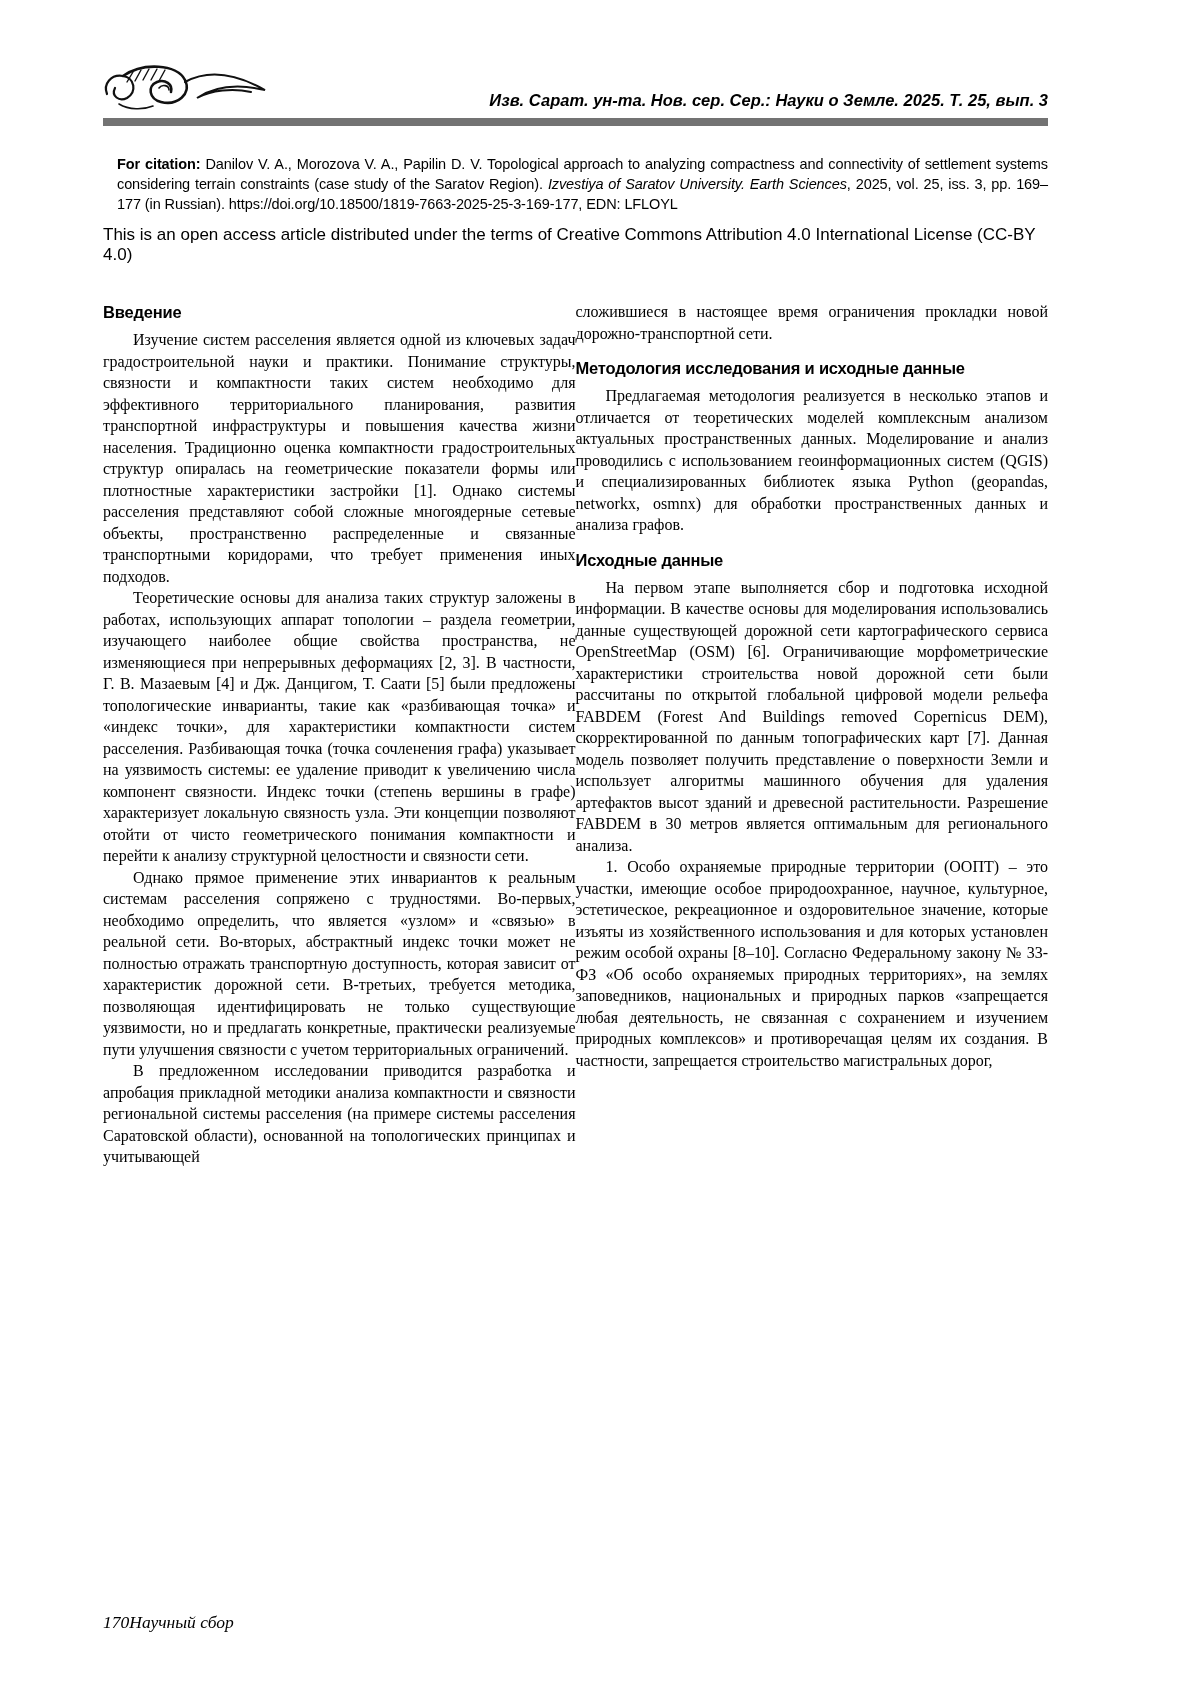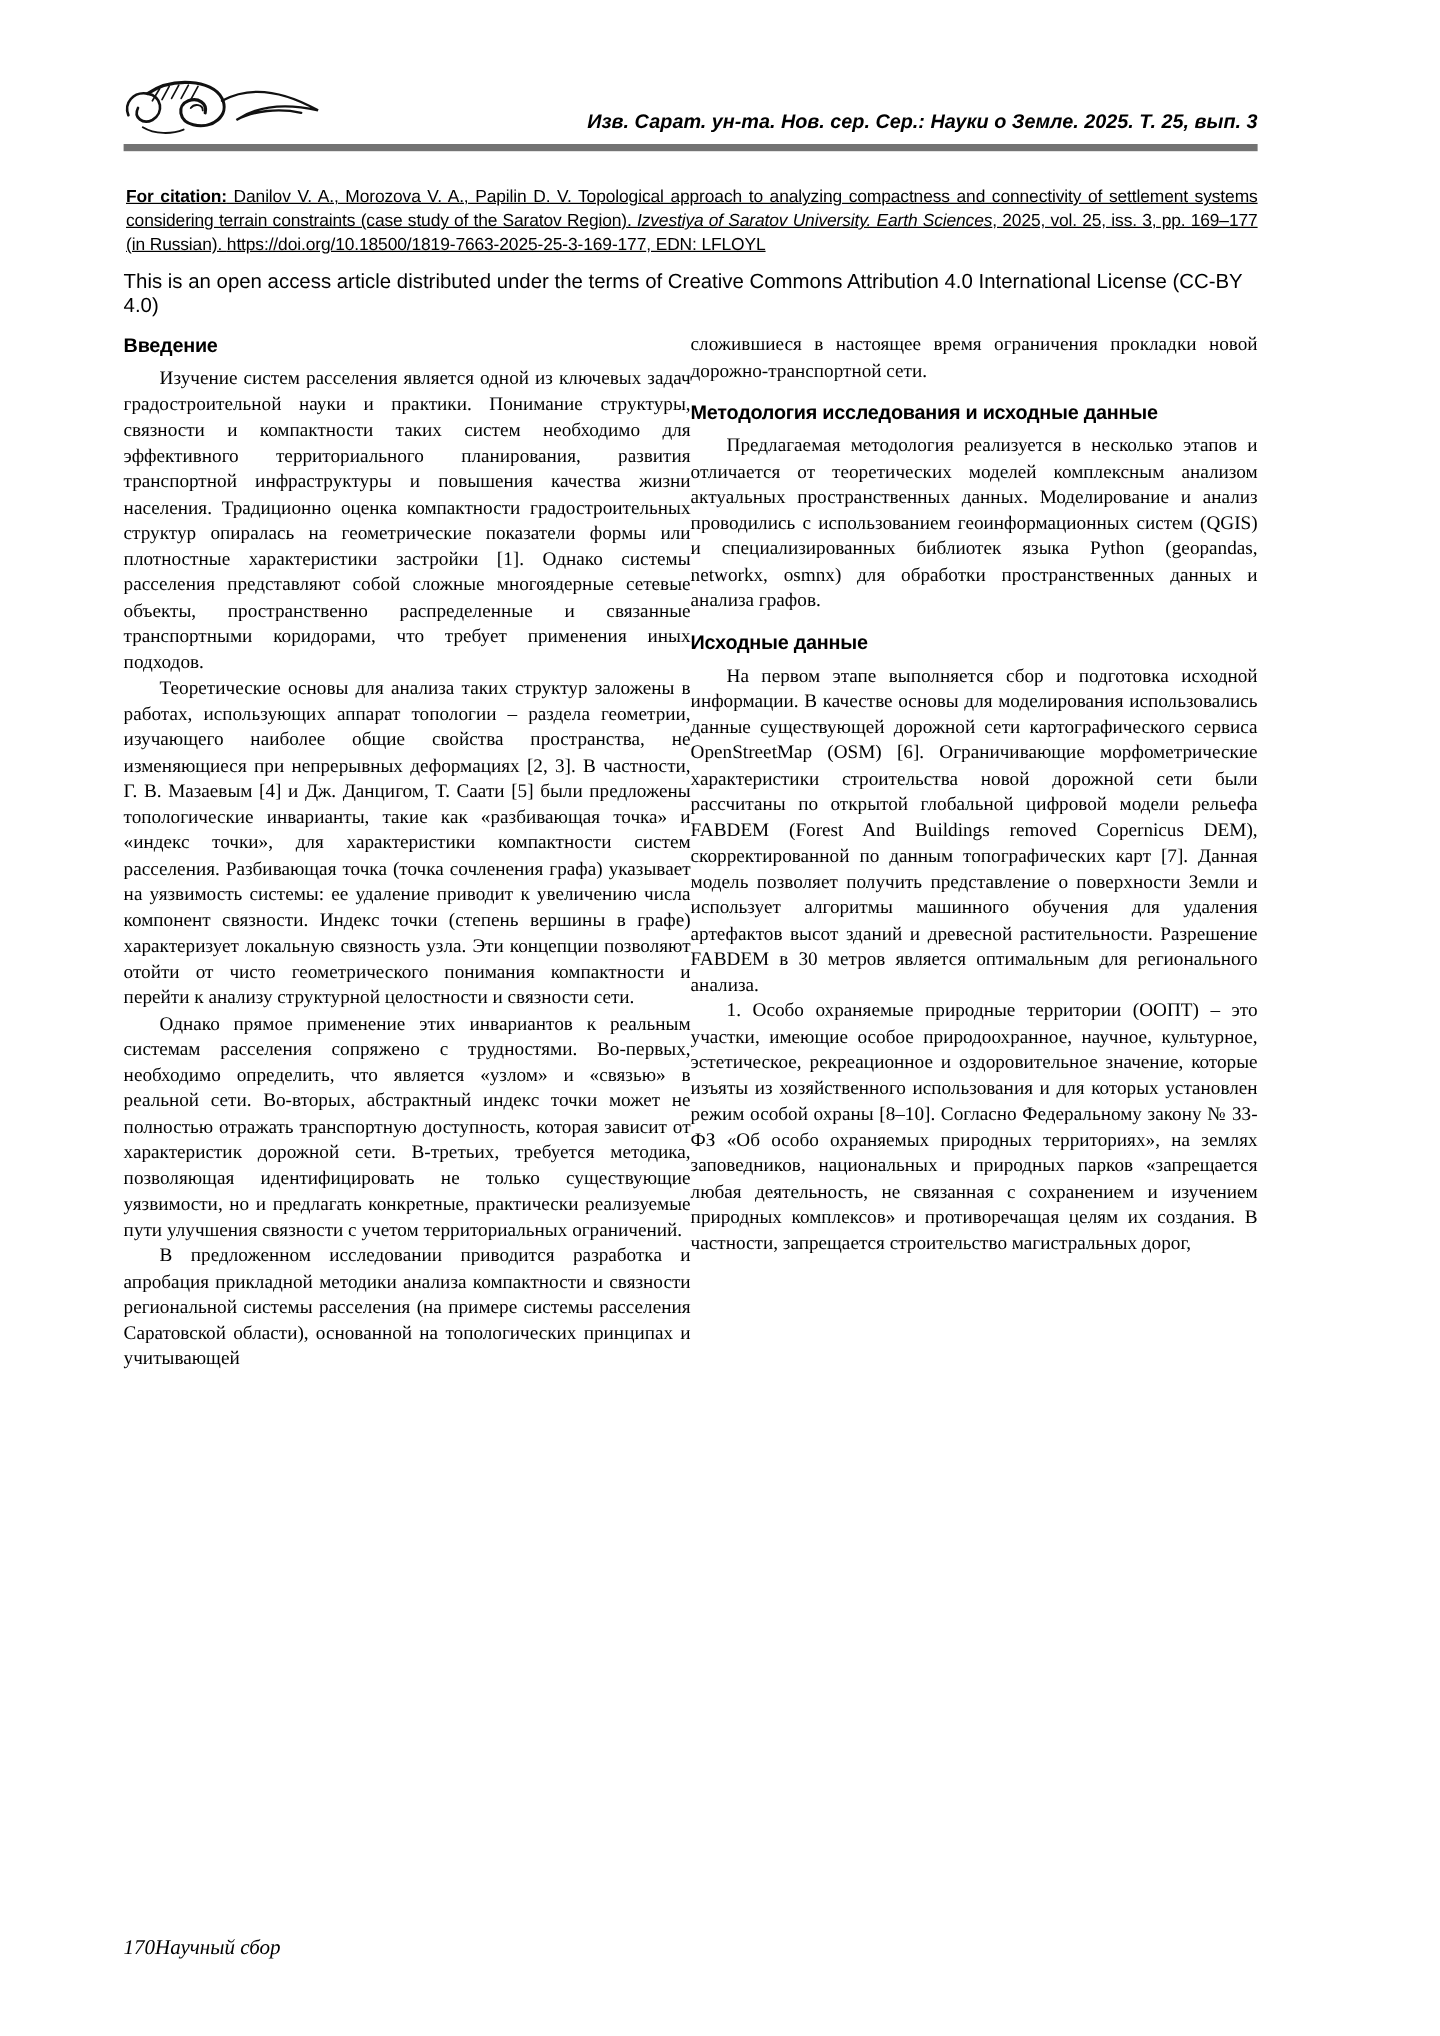--- a/index.html
+++ b/index.html
@@ -27,7 +27,7 @@
     position: relative;
     margin-top: 70px;
     height: 56px;
-    border-bottom: 6px solid #737373;
+    border-bottom: 8px solid #737373;
   }
   .ornament {
     position: absolute;

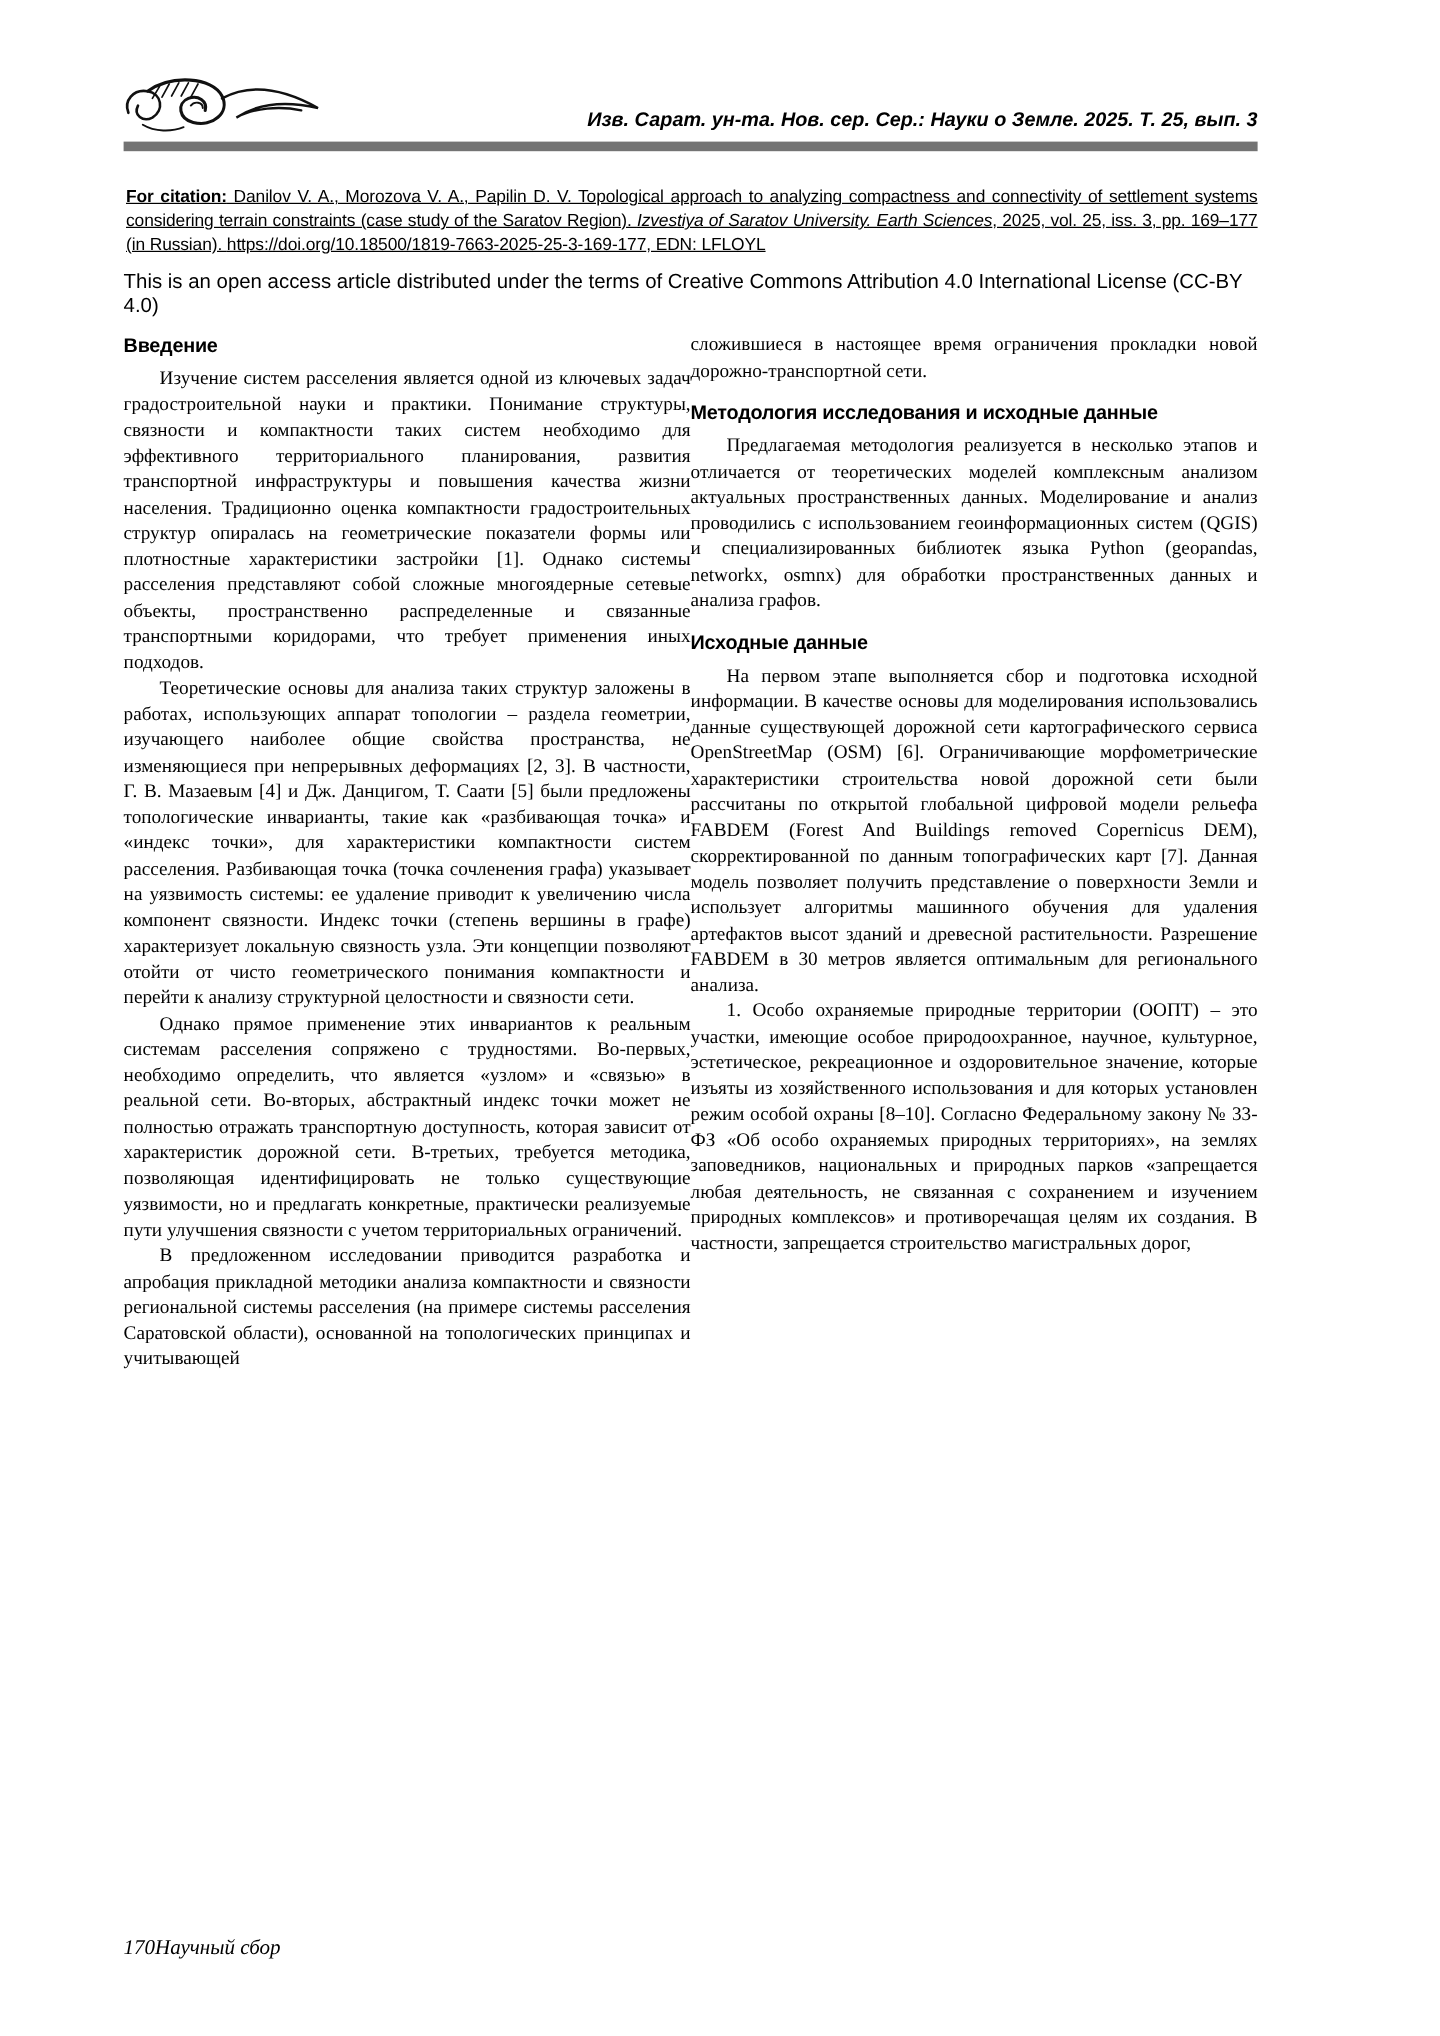--- a/index.html
+++ b/index.html
@@ -49,13 +49,12 @@
 
   
   .citation {
-    margin: 28px 0 0 2px;
+    margin: 28px 0 0 14px;
     font-family: "Liberation Sans", sans-serif;
     font-size: 14.5px;
     line-height: 20px;
     text-align: justify;
     letter-spacing: -0.1px;
-    text-decoration: underline;
   }
   .cit-label { font-weight: bold; }
   .cit-journal { font-style: italic; }

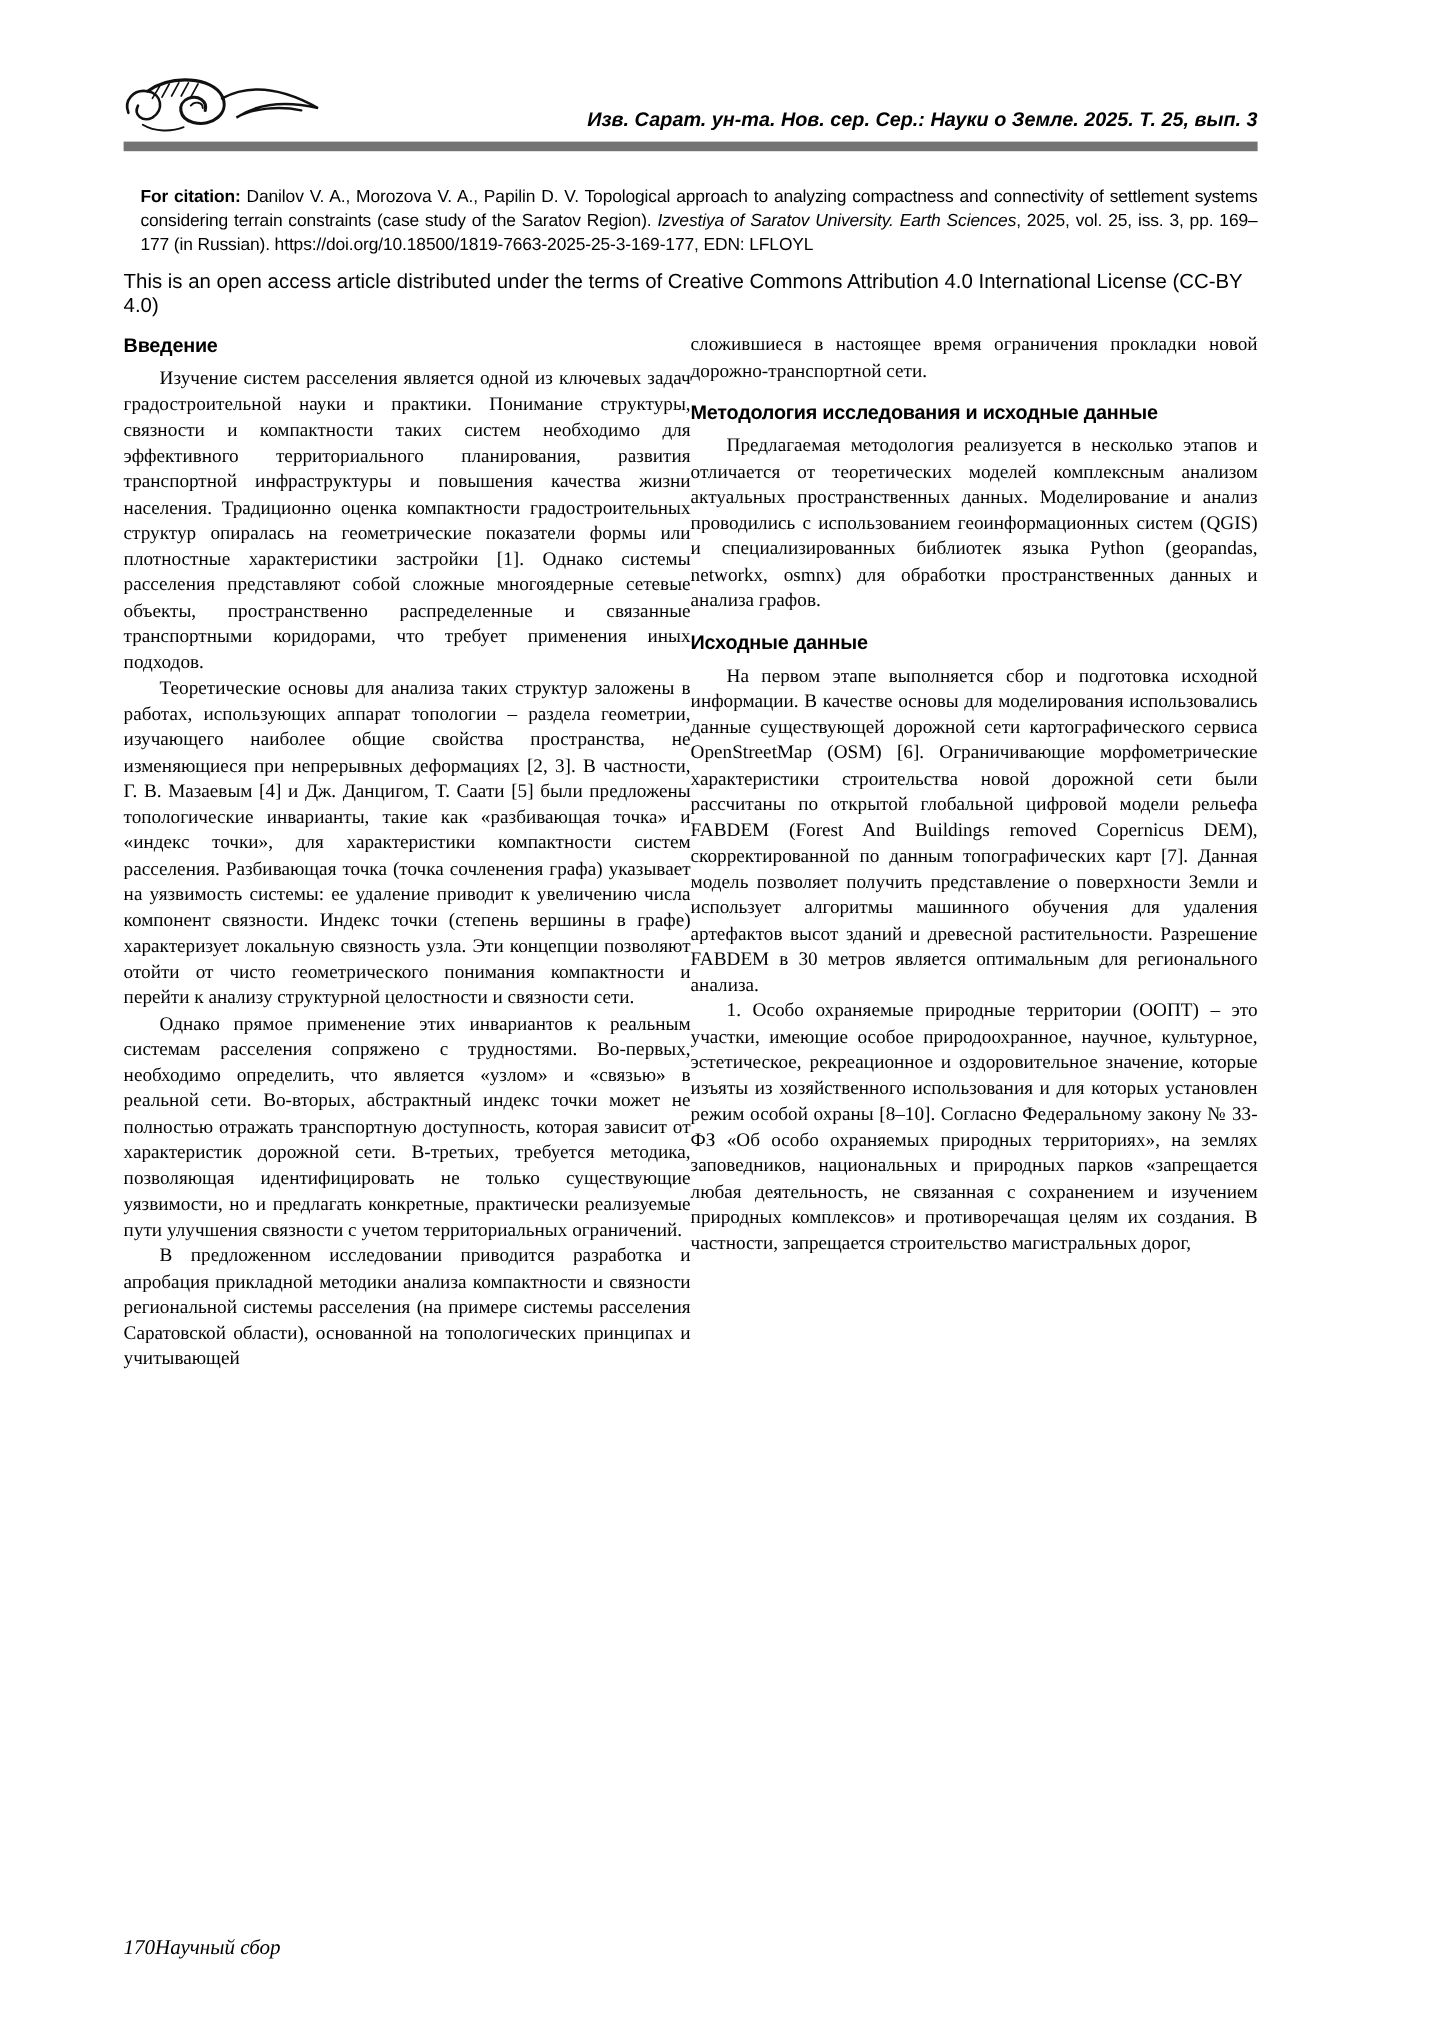--- a/index.html
+++ b/index.html
@@ -69,7 +69,7 @@
   
   .columns {
     display: flex;
-    margin-top: 12px;
+    margin-top: 36px;
   }
   .col { flex: 1 1 0; min-width: 0; }
 

